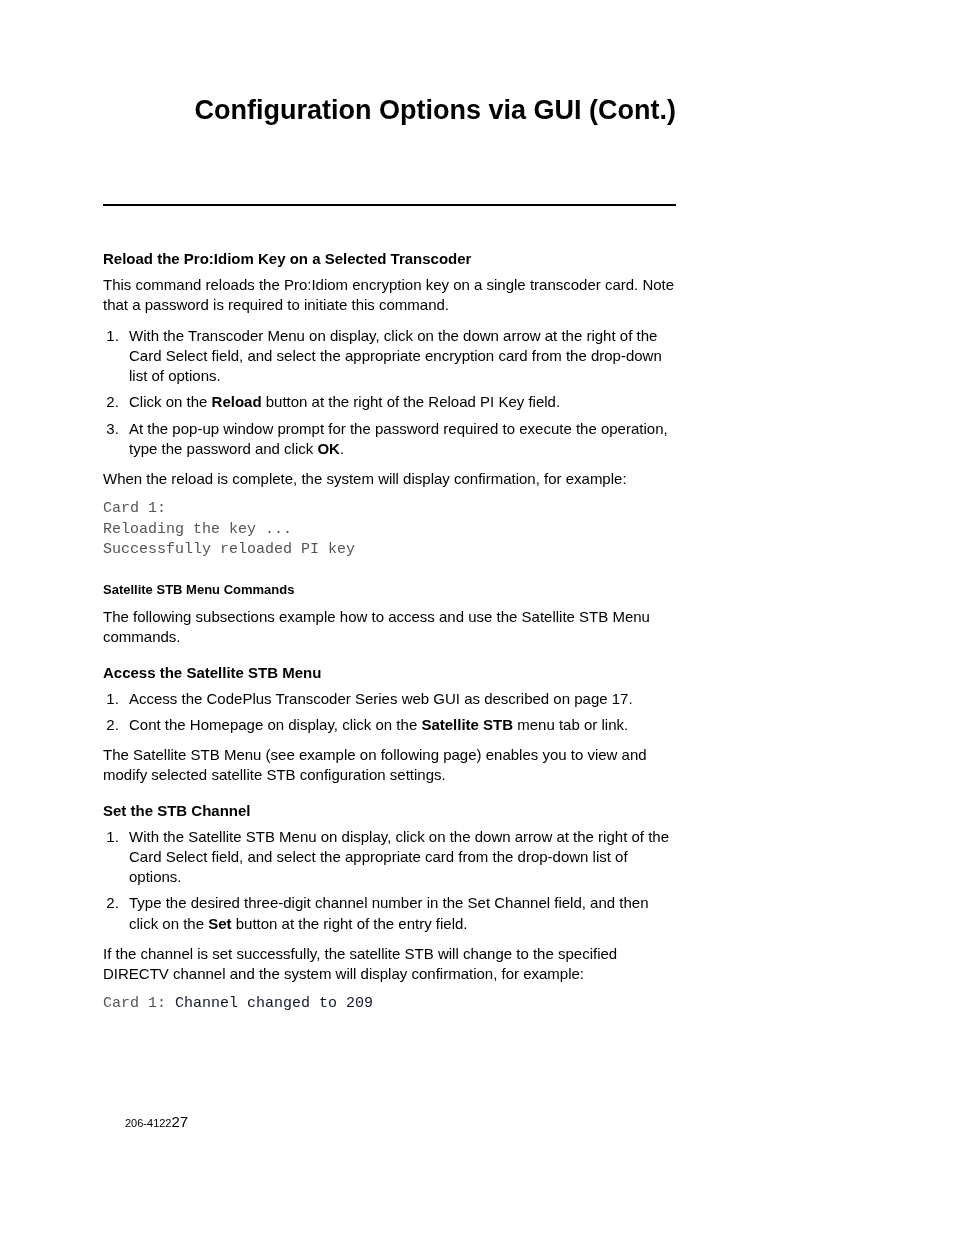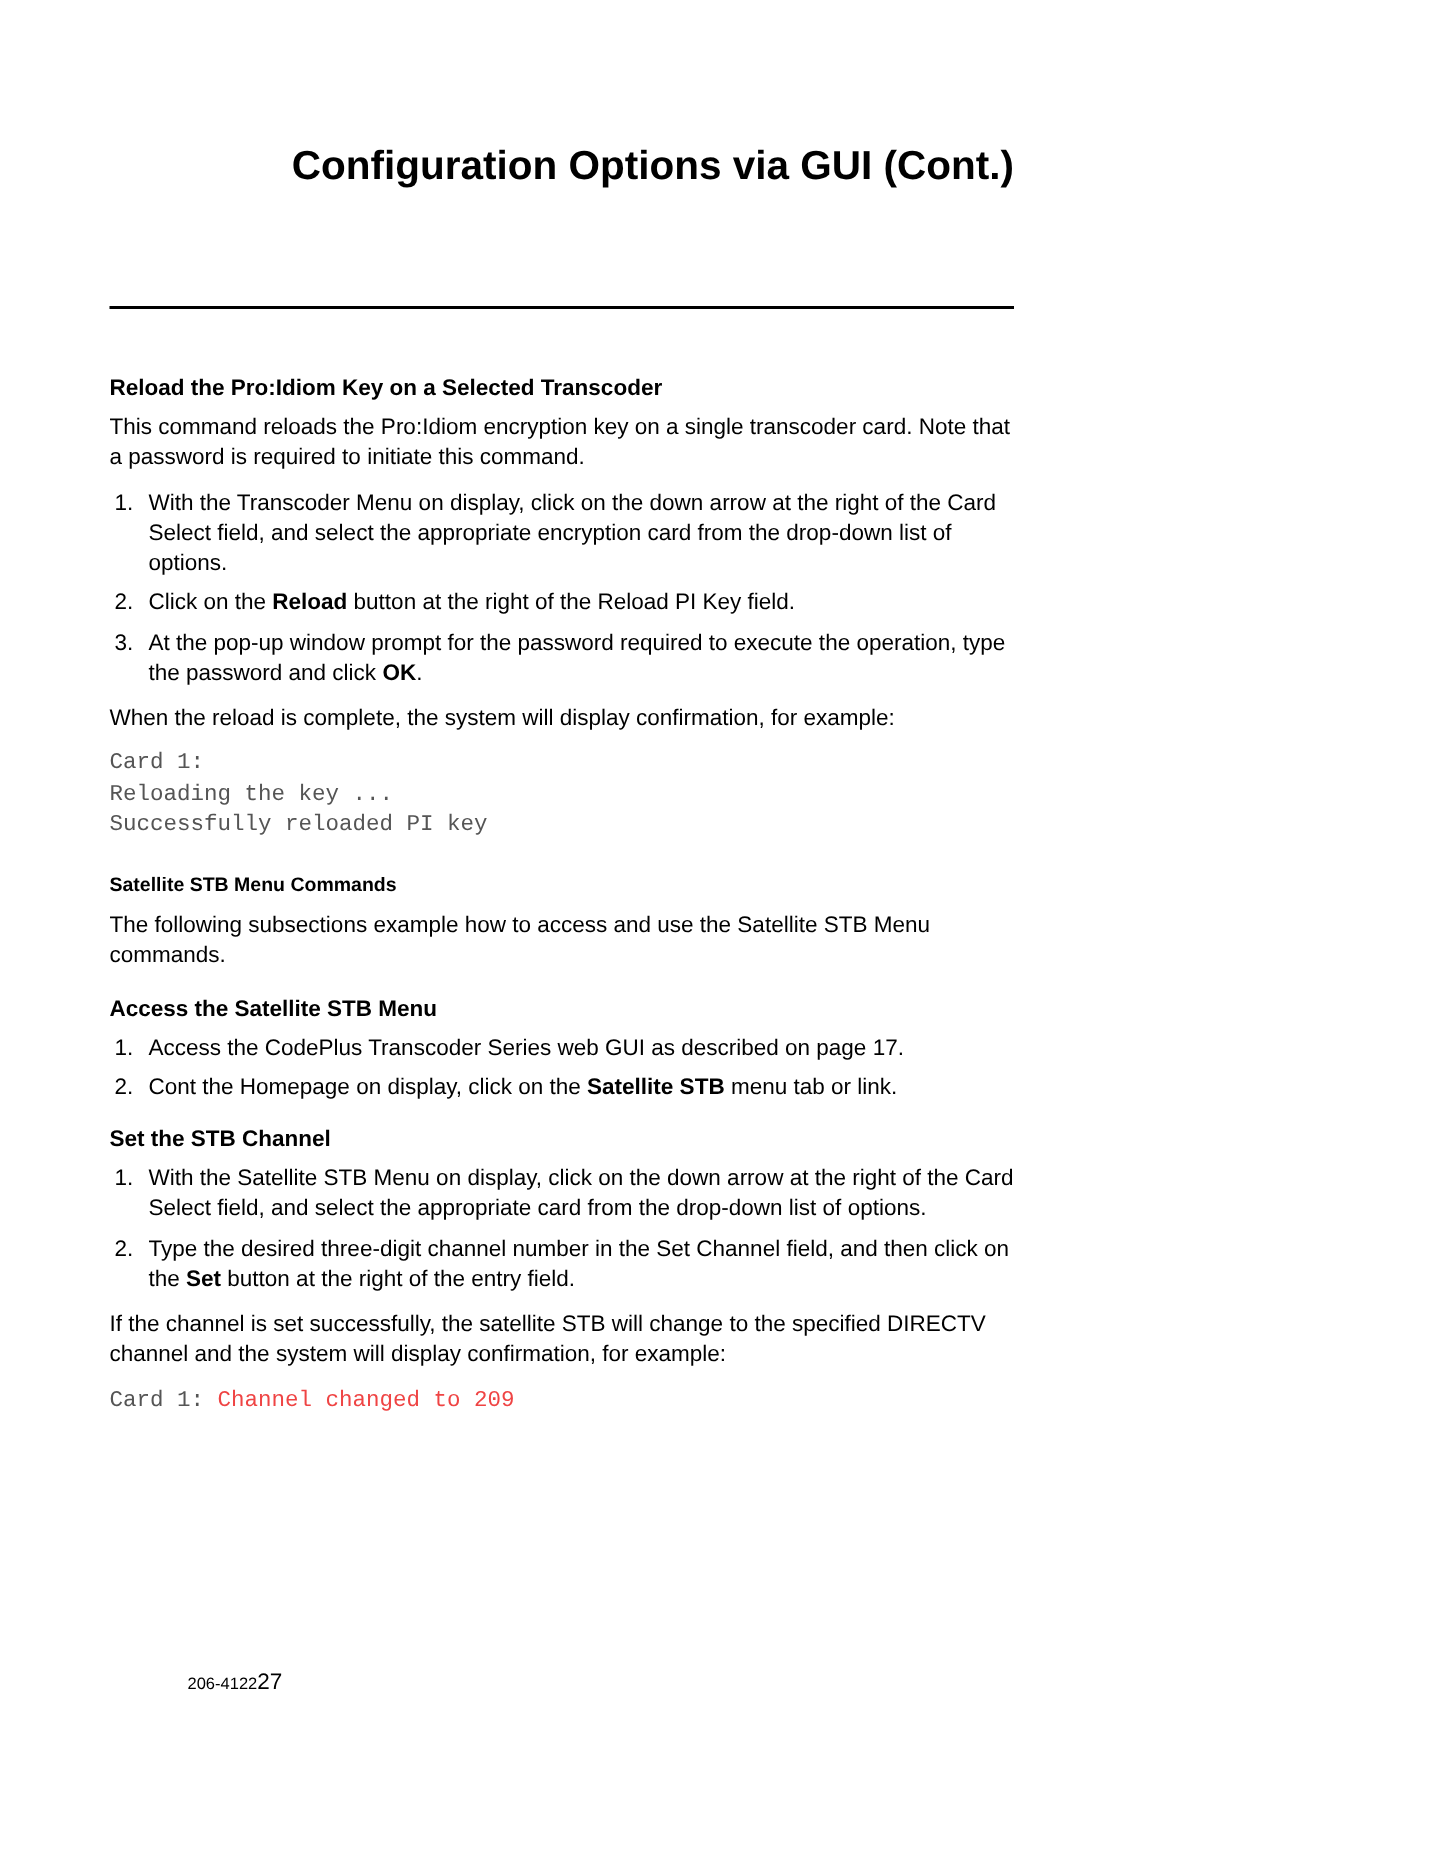--- a/index.html
+++ b/index.html
@@ -13,7 +13,7 @@
     width: 796px;
     height: 1235px;
     box-sizing: border-box;
-    padding: 95px 120px 0 73px;
+    padding: 95px 120px 0 103px;
     position: relative;
   }
   .title {

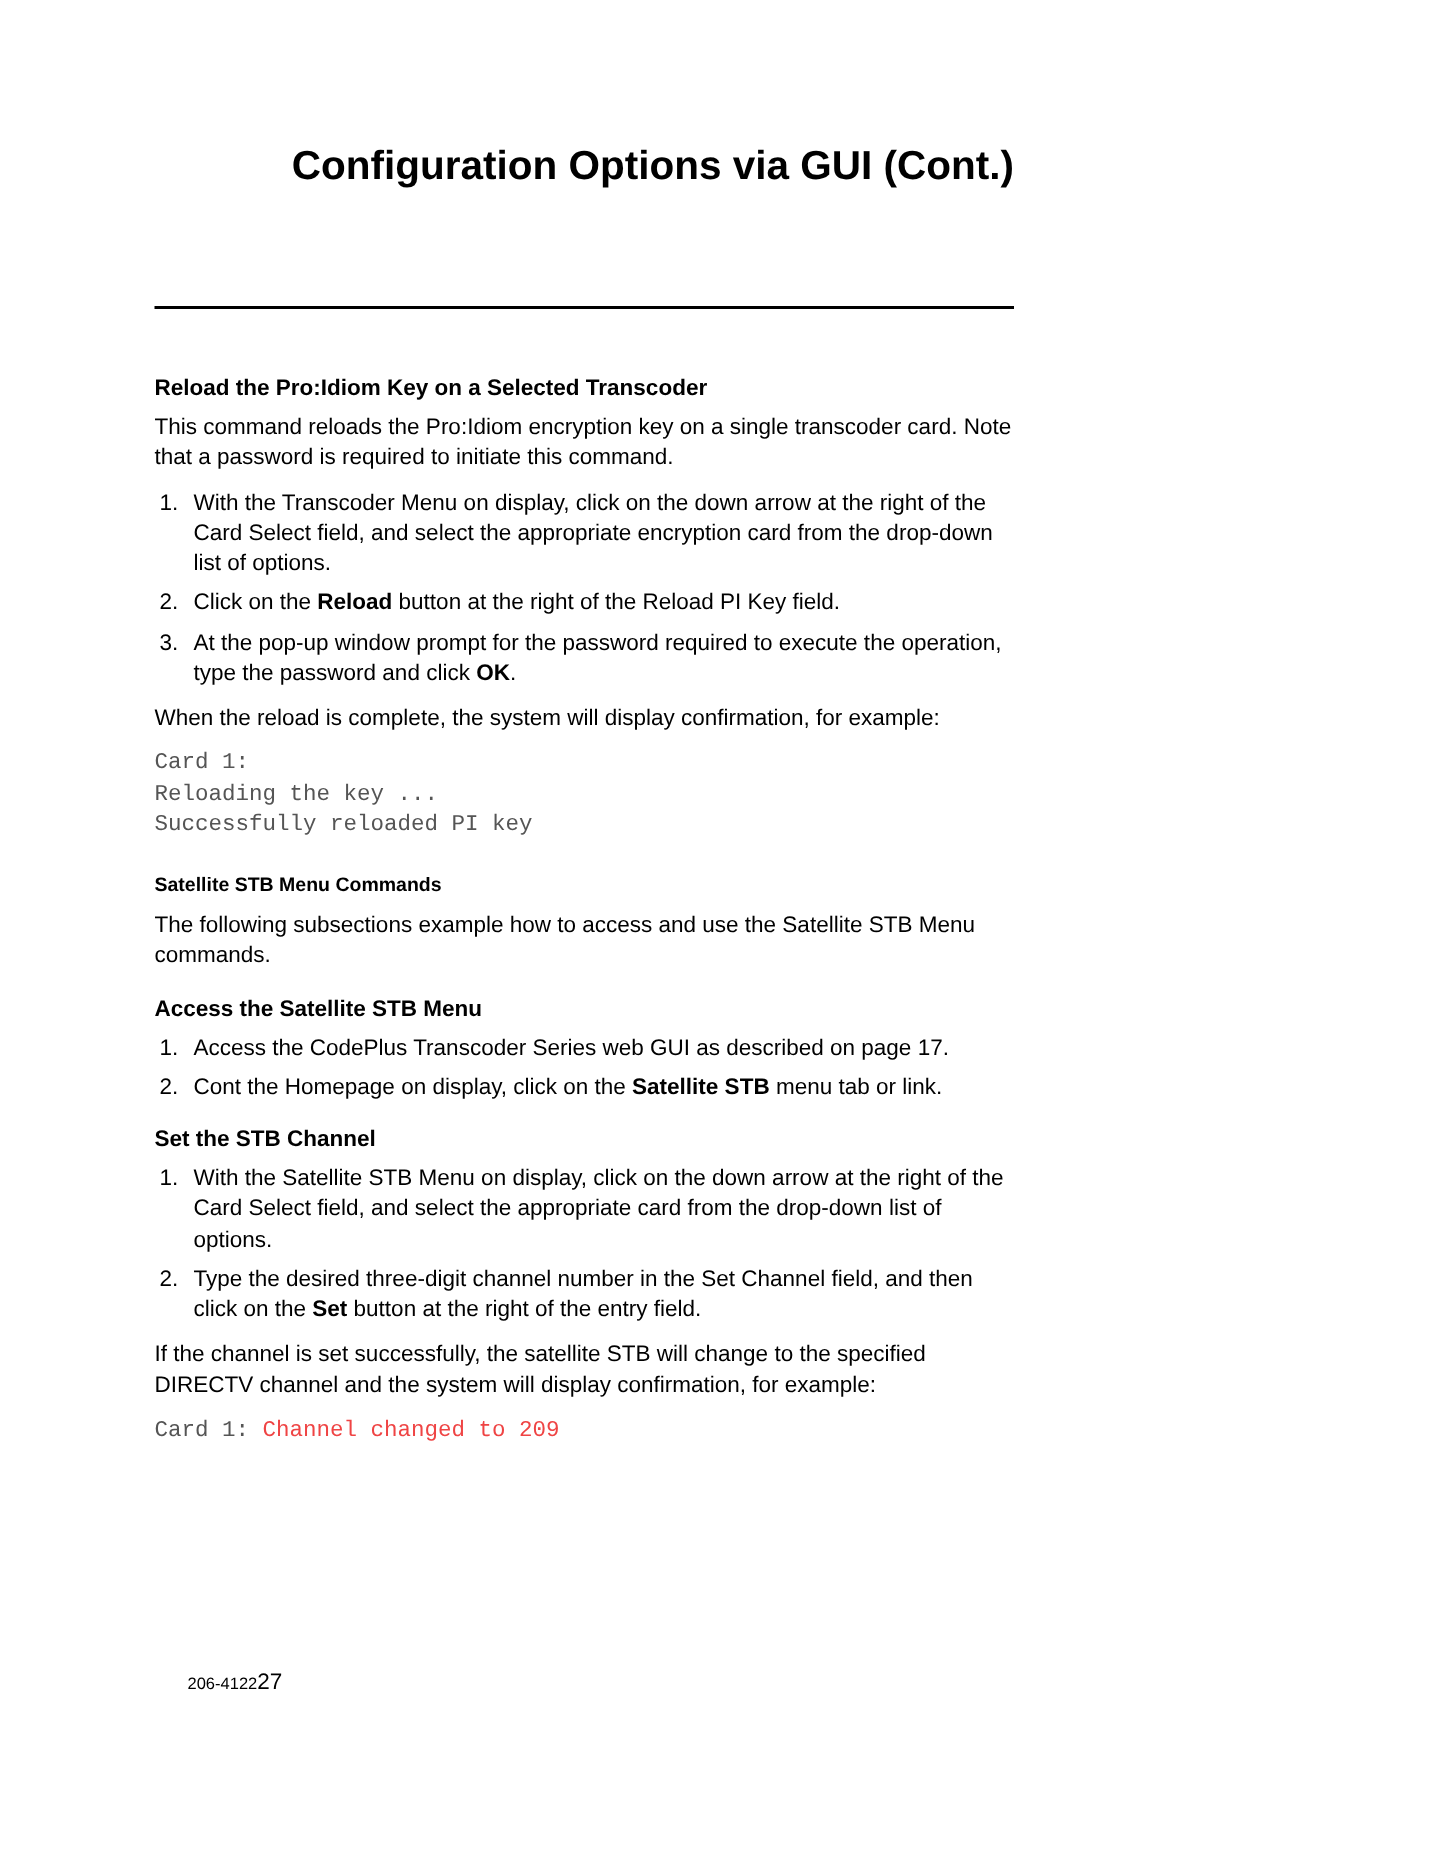--- a/index.html
+++ b/index.html
@@ -109,6 +109,7 @@
       <span>Cont the Homepage on display, click on the </span><b>Satellite STB</b><span> menu tab or link.</span>
     </li>
   </ol>
+  <div class="para">The Satellite STB Menu (see example on following page) enables you to view and modify selected satellite STB configuration settings.</div>
 
   <div class="section-bold" style="margin-top:16px">Set the STB Channel</div>
   <ol class="steps">

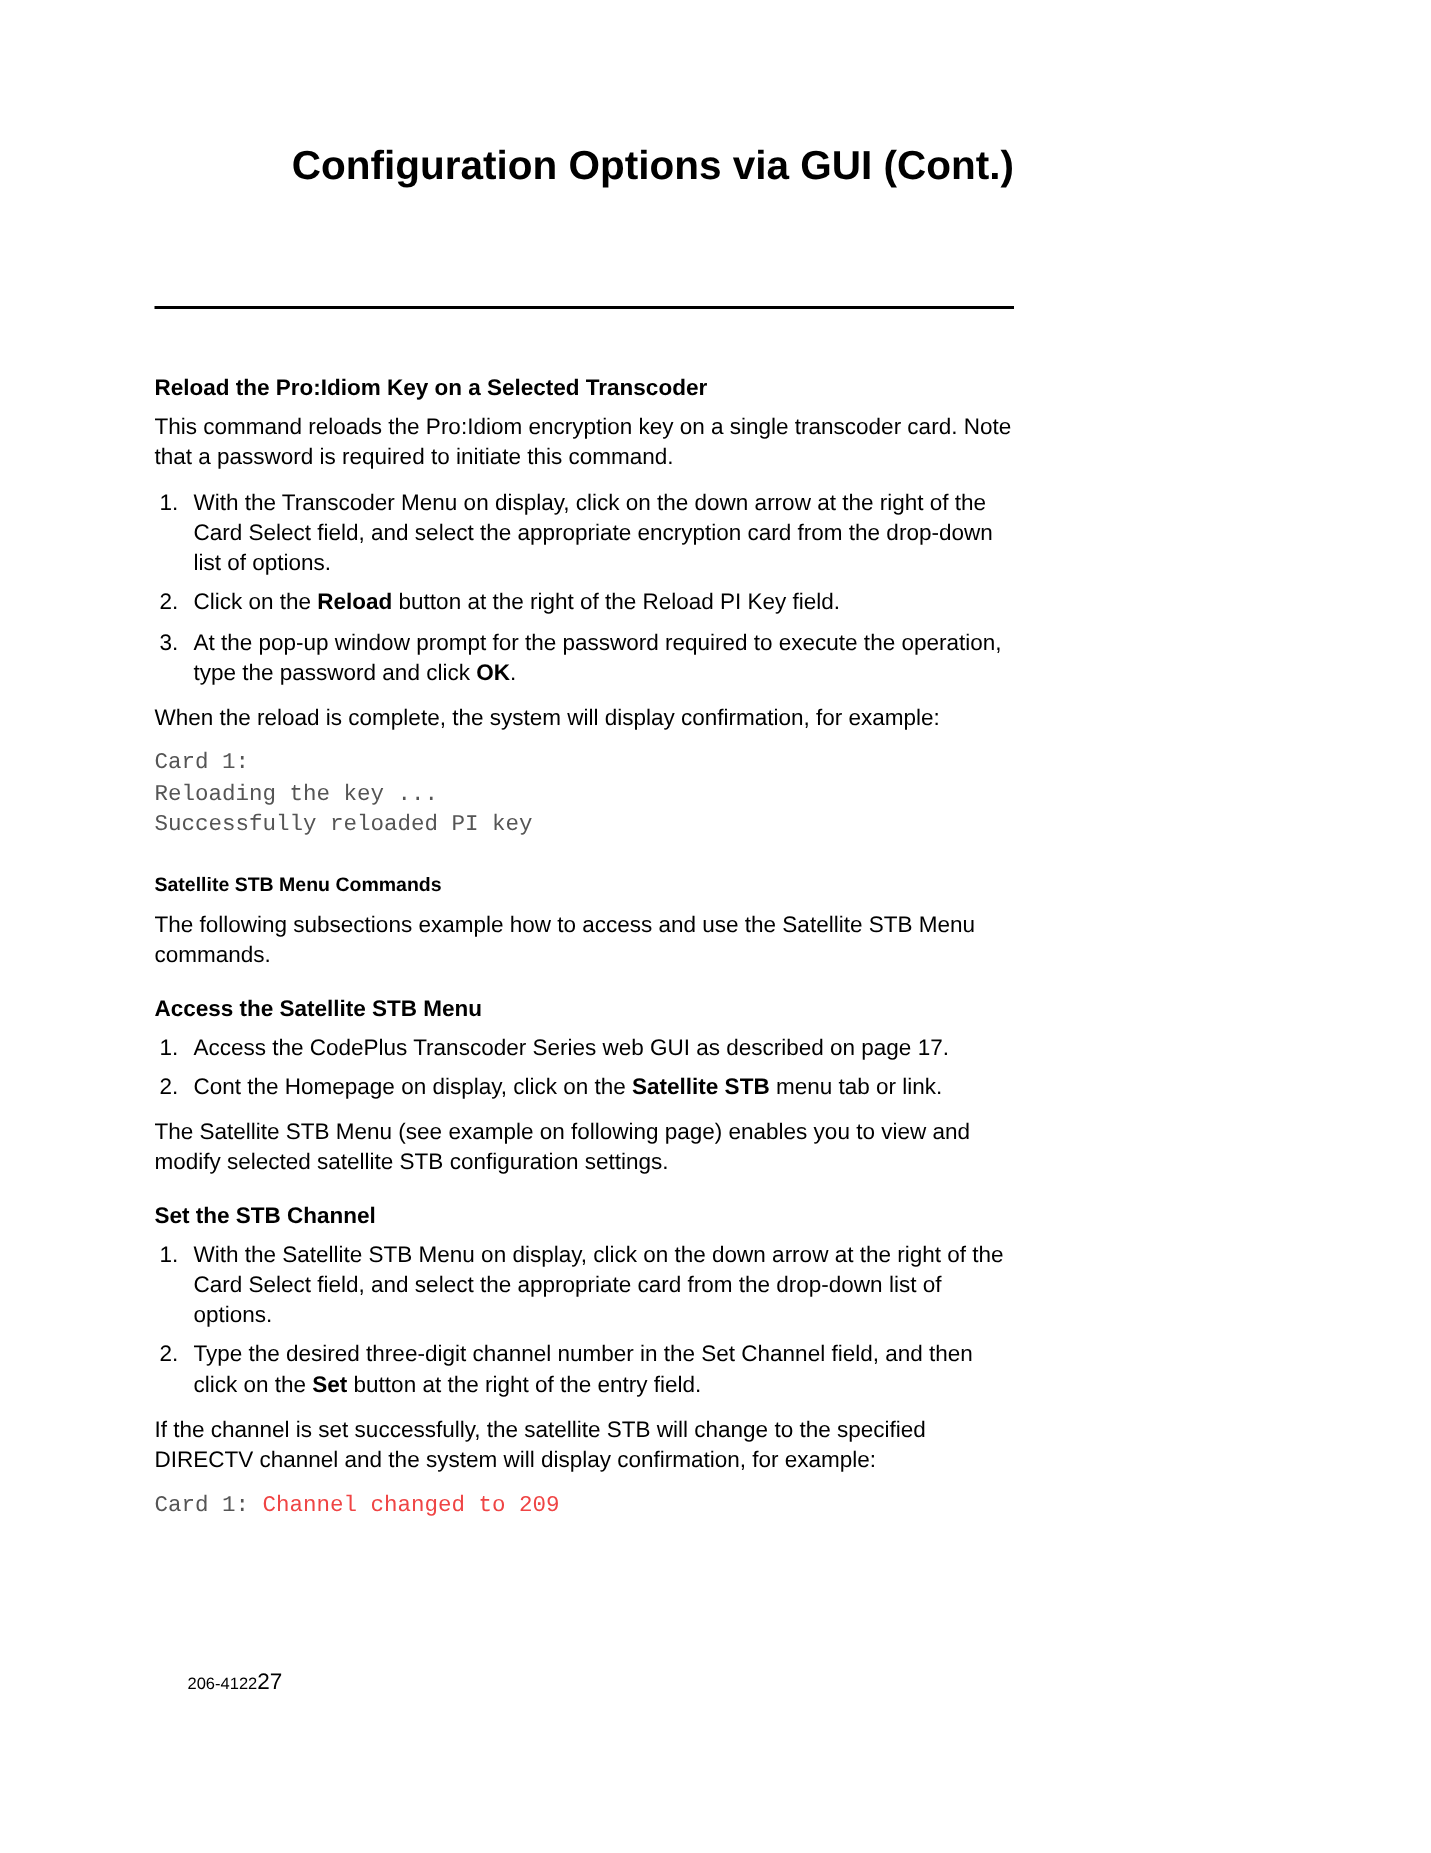--- a/index.html
+++ b/index.html
@@ -119,7 +119,7 @@
     </li>
   </ol>
   <div class="para">If the channel is set successfully, the satellite STB will change to the specified DIRECTV channel and the system will display confirmation, for example:</div>
-  <div class="mono"><span>Card 1:</span><span style="color:#ef4444"> Channel changed to 209</span></div>
+  <div class="mono"><span>Card 1:</span><span style="color:#0f172a"> Channel changed to 209</span></div>
 
   <div class="footer">
     <span class="docnum">206-4122</span>

